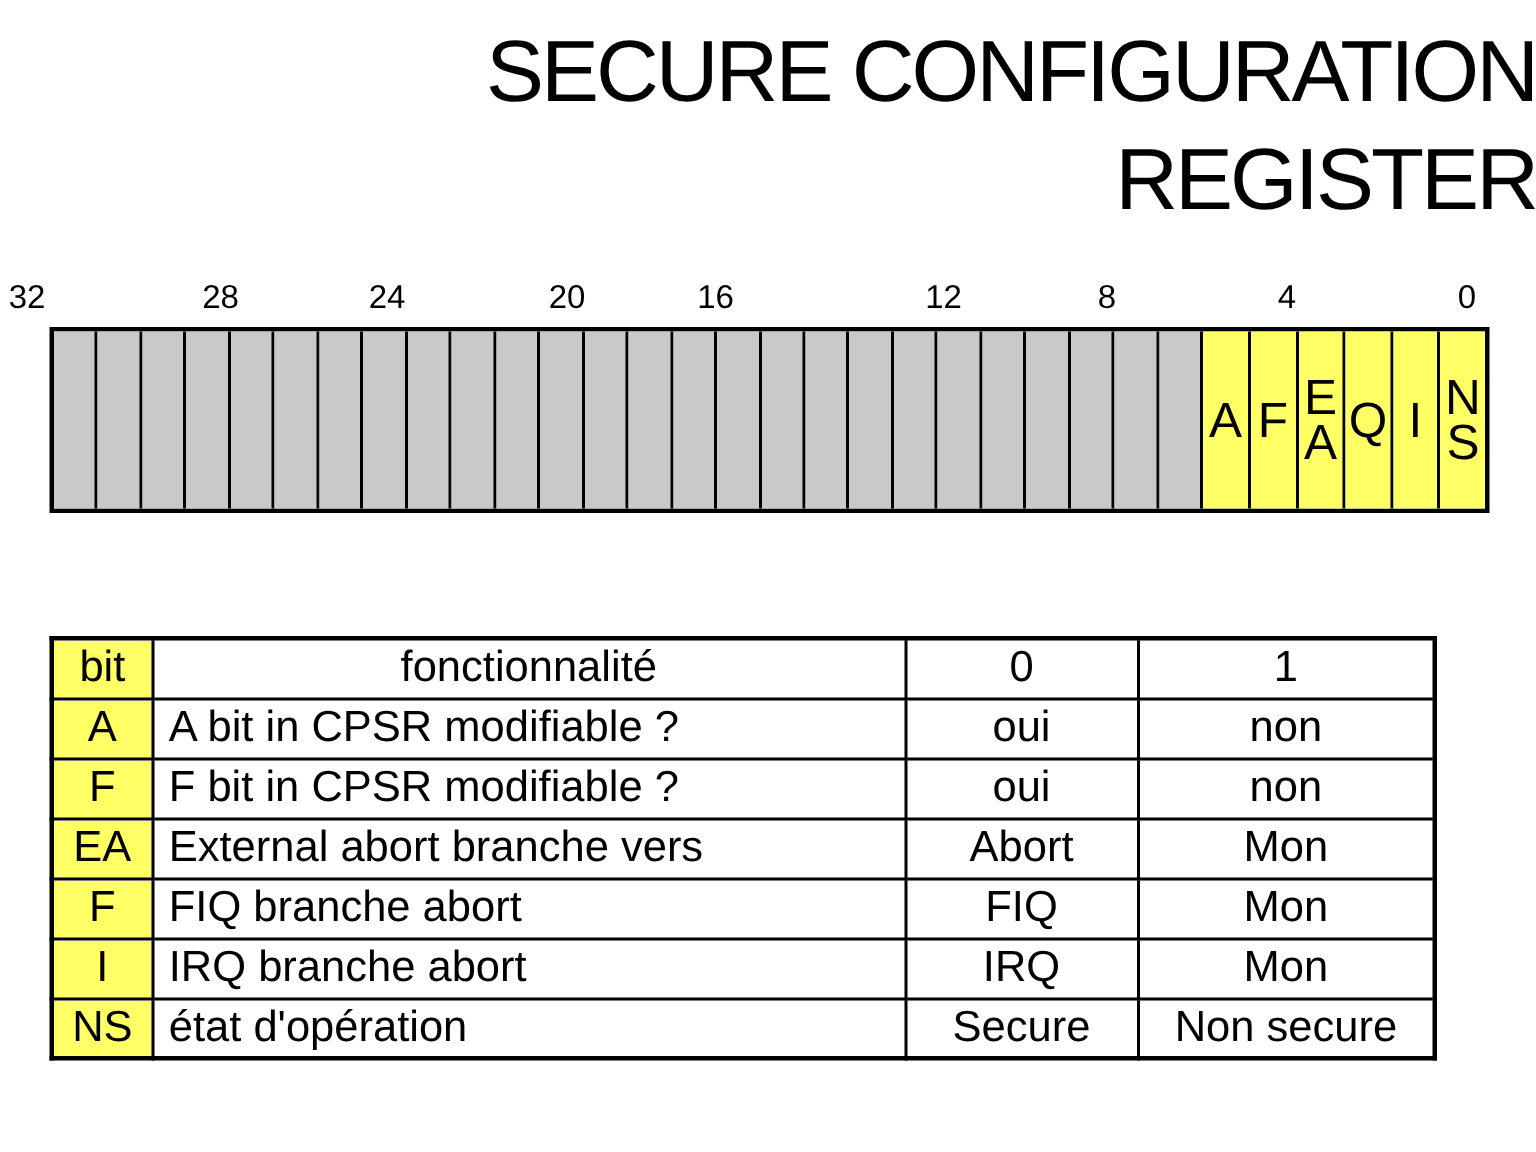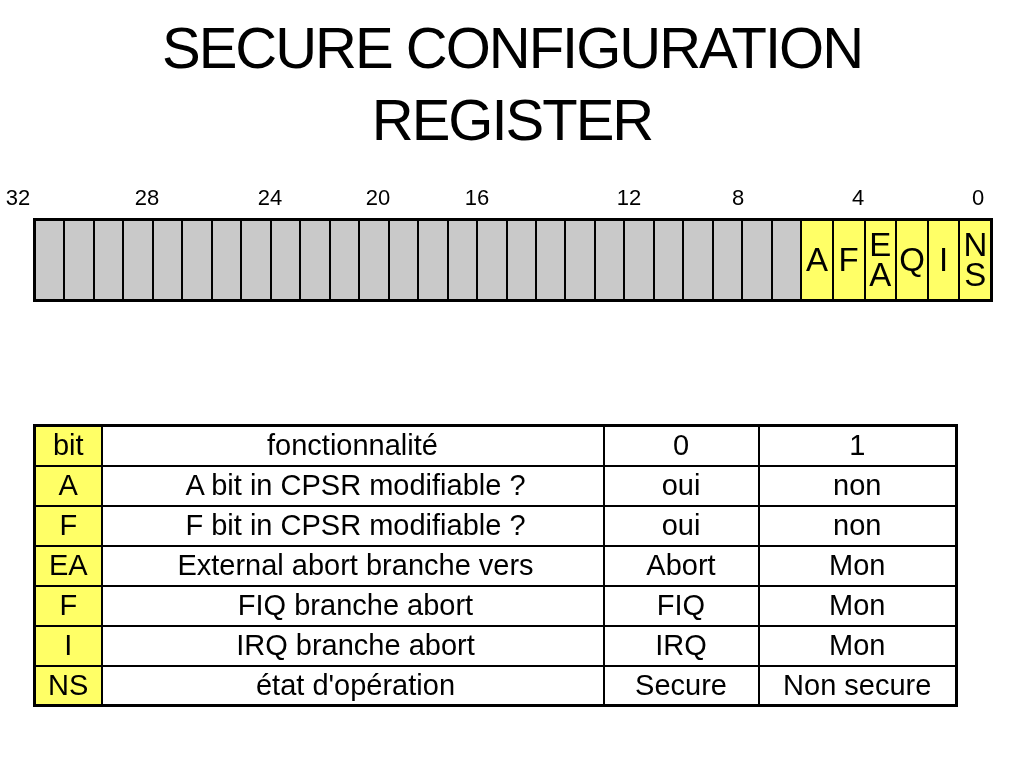--- a/index.html
+++ b/index.html
@@ -12,7 +12,7 @@
   
   .title{
     position:absolute;top:12px;left:0;width:100%;
-    text-align:center;font-size:58px;letter-spacing:-2px;line-height:72px;
+    text-align:right;font-size:58px;letter-spacing:-2px;line-height:72px;
     font-weight:400;white-space:normal;
   }
   .title-inner{display:inline-block;max-width:820px;}

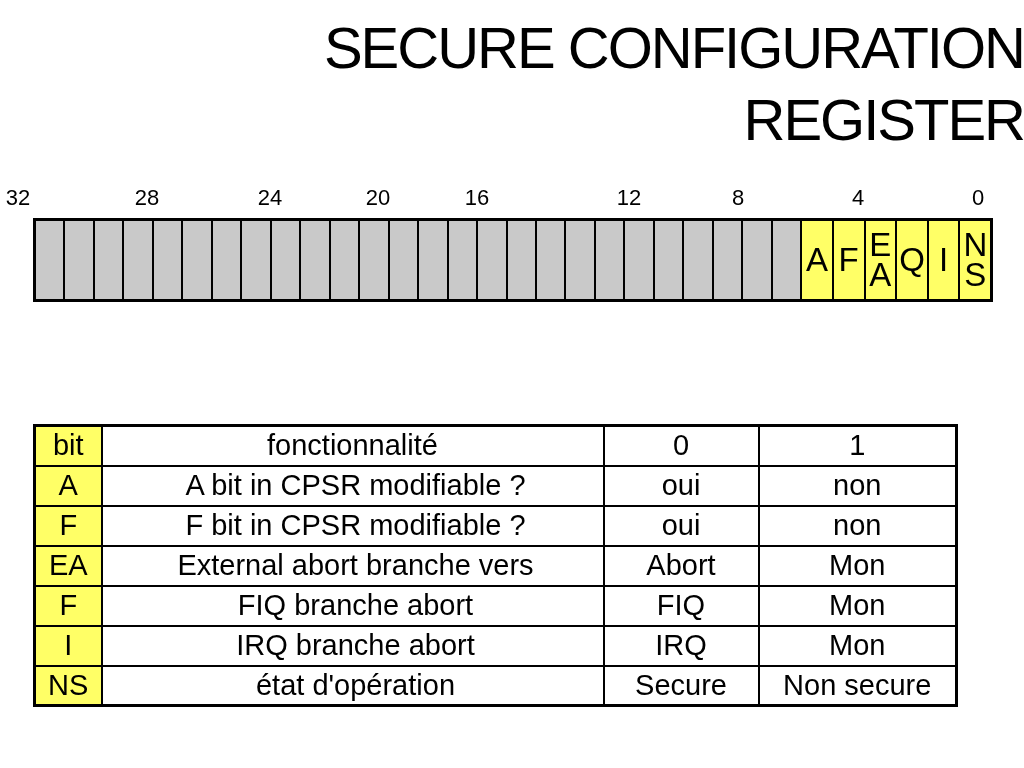--- a/index.html
+++ b/index.html
@@ -18,7 +18,7 @@
   .title-inner{display:inline-block;max-width:820px;}
 
   
-  .register{position:absolute;left:33px;top:218px;width:960px;height:84px;}
+  .register{position:absolute;left:33px;top:218px;width:960px;height:124px;}
   .ticks{position:absolute;left:0;top:0;width:100%;height:0;}
   .tick{
     position:absolute;top:-33px;width:120px;text-align:center;

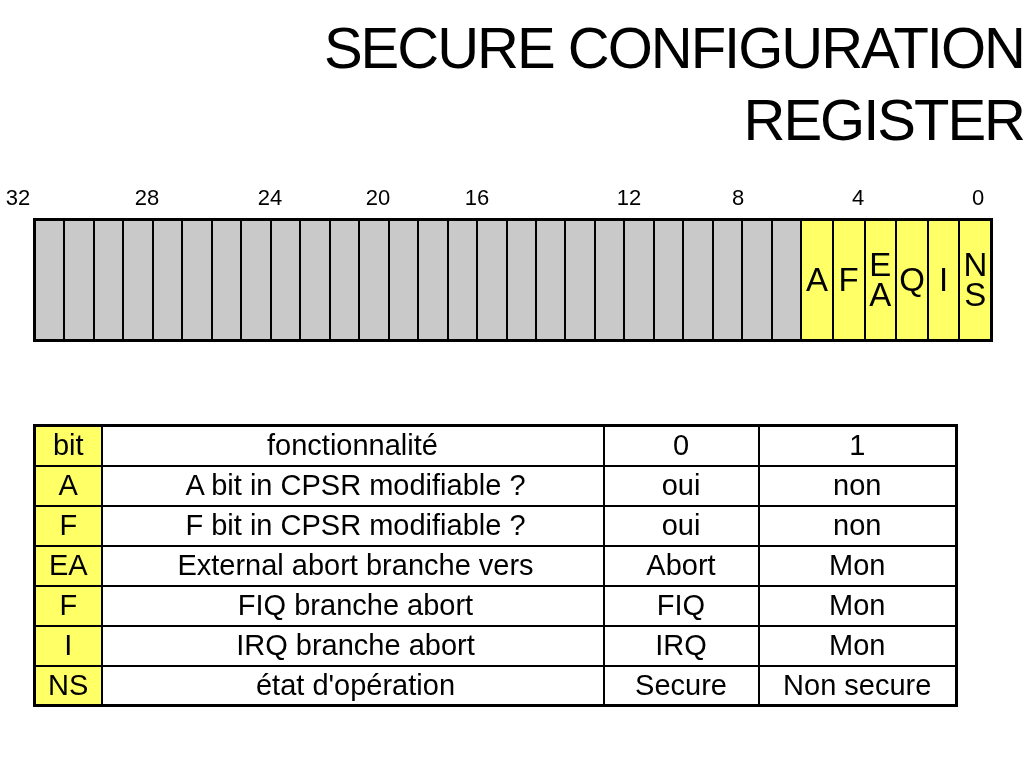--- a/index.html
+++ b/index.html
@@ -26,7 +26,7 @@
   }
   .tick:nth-child(1){left:-75px}
   .tick:nth-child(2){left:54px}
-  .tick:nth-child(3){left:177px}
+  .tick:nth-child(3){left:165px}
   .tick:nth-child(4){left:285px}
   .tick:nth-child(5){left:384px}
   .tick:nth-child(6){left:536px}

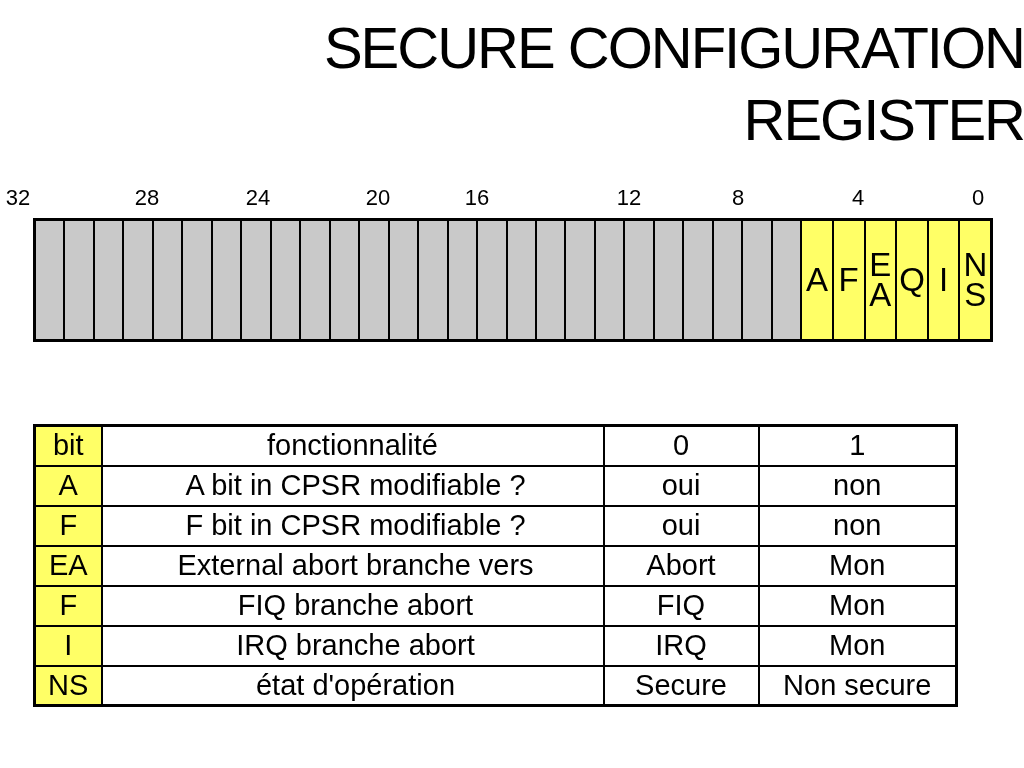--- a/index.html
+++ b/index.html
@@ -64,7 +64,7 @@
     white-space:nowrap;overflow:hidden;
   }
   .scr-table .yellow{background:#FFFF66;}
-  .scr-table tbody .funccol{text-align:center;padding-left:10px;margin-top:40px;}
+  .scr-table tbody .funccol{text-align:left;padding-left:10px;margin-top:40px;}
   .c-bit{width:67px}.c-func{width:502px}.c-zero{width:155px}.c-one{width:198px}
 </style>
 </head>

